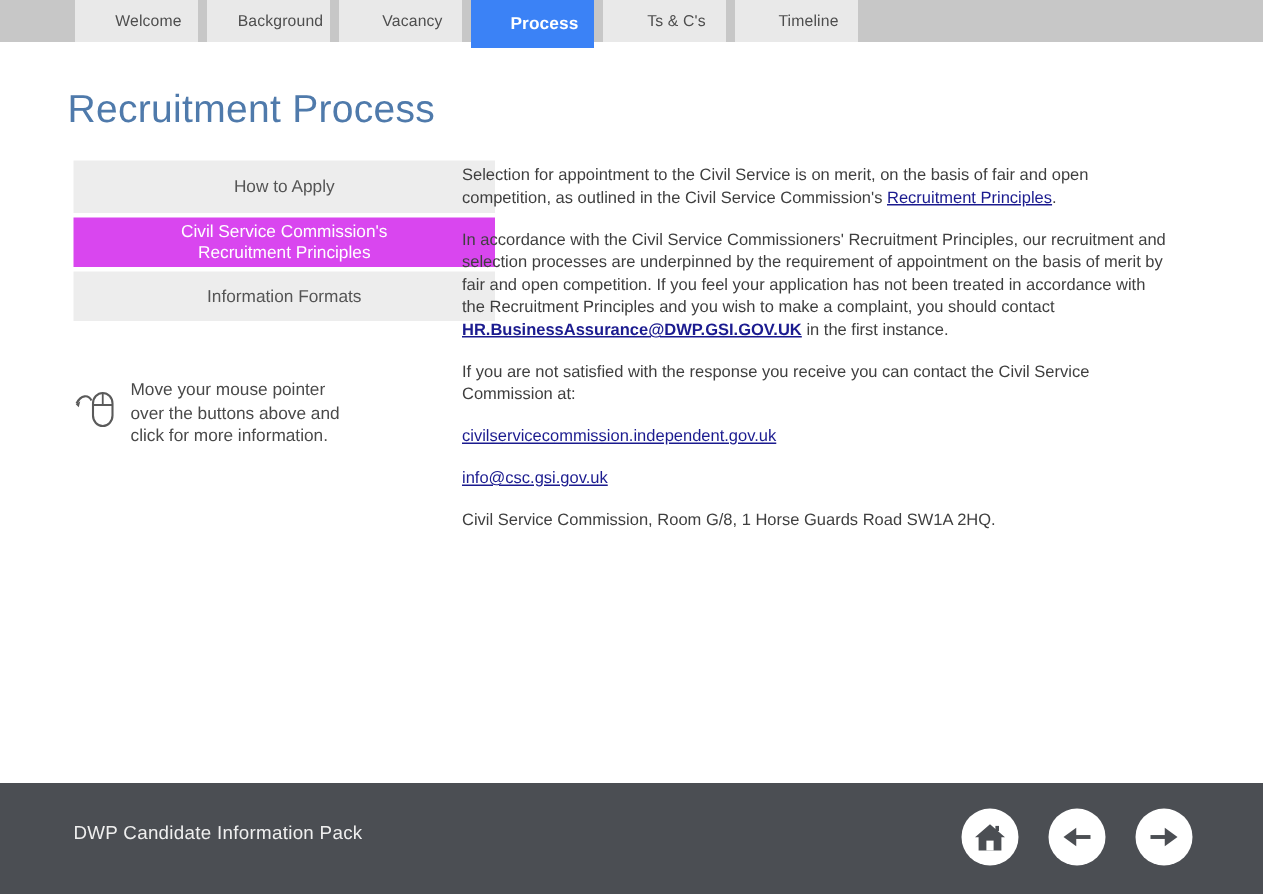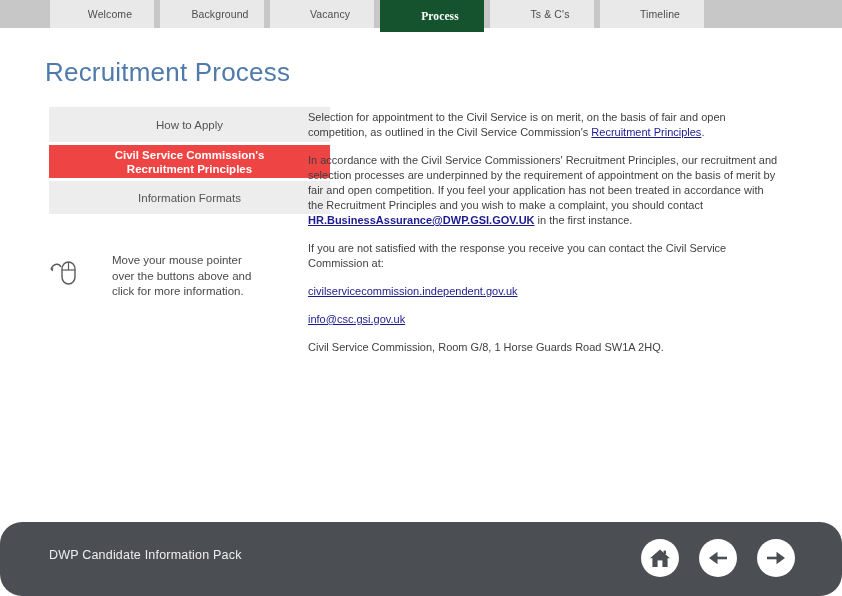--- a/index.html
+++ b/index.html
@@ -31,7 +31,7 @@
     height: 28px;
   }
   .tab {
-    width: 104px;
+    width: 82px;
     height: 28px;
     margin-right: 6px;
     background: #e9e9e9;

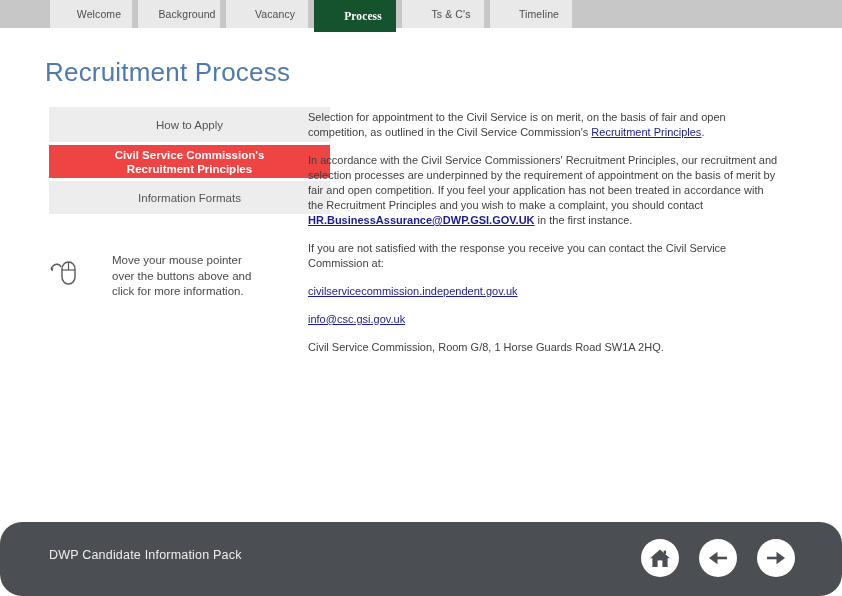--- a/index.html
+++ b/index.html
@@ -45,12 +45,11 @@
     padding-left: 16px;
   }
   .tab.active {
-    background: #14532d;
+    background: #3b82f6;
     color: #ffffff;
     font-weight: bold;
     font-size: 11.5px;
     height: 32px;
-    font-family: Liberation Serif, serif;
   }
 
   

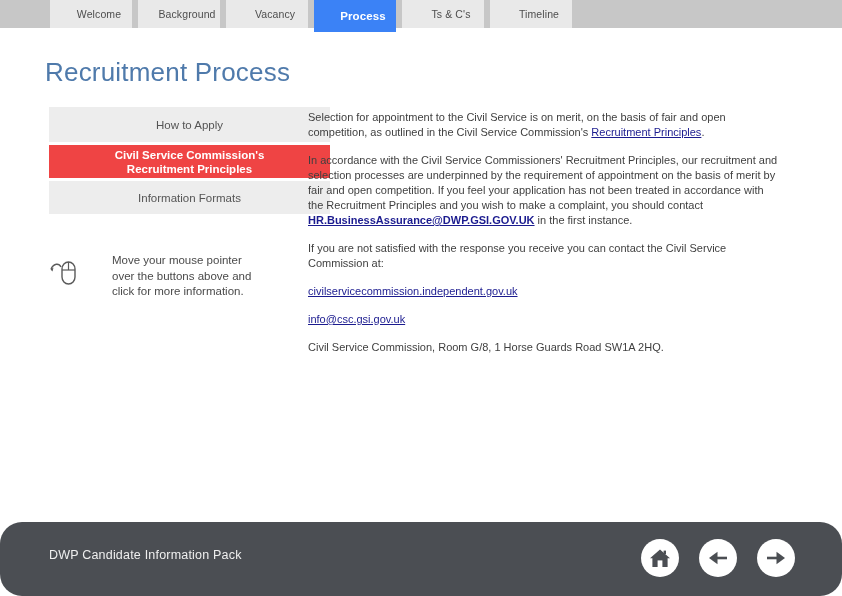--- a/index.html
+++ b/index.html
@@ -86,9 +86,9 @@
   .menu-btn.h1row { height: 35px; }
   .menu-btn.h2row { height: 33px; }
   .menu-btn.active {
-    background: #ef4444;
+    background: #d946ef;
     color: #ffffff;
-    font-weight: bold;
+    font-weight: normal;
     height: 33px;
   }
 

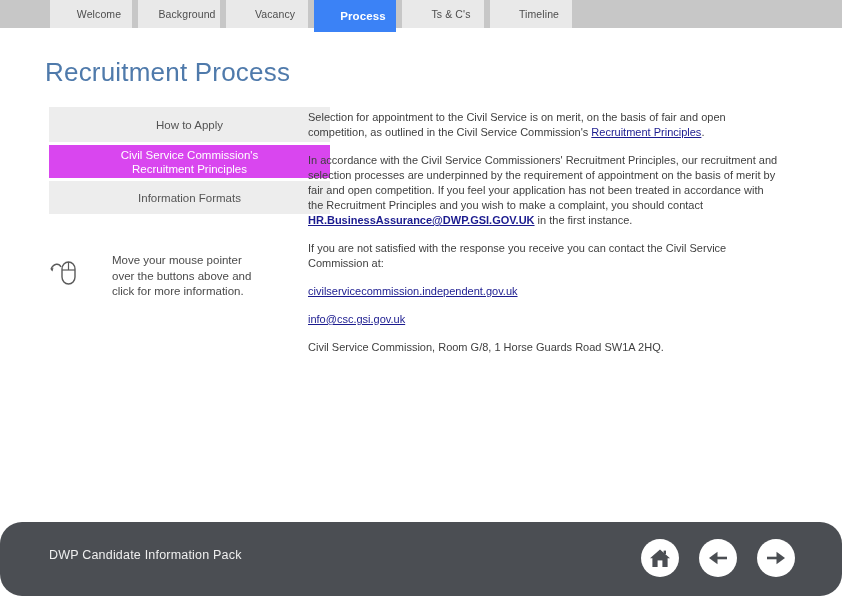--- a/index.html
+++ b/index.html
@@ -100,7 +100,6 @@
     width: 250px;
     display: flex;
     align-items: flex-start;
-    gap: 25px;
   }
   .mouse-icon {
     width: 30px;

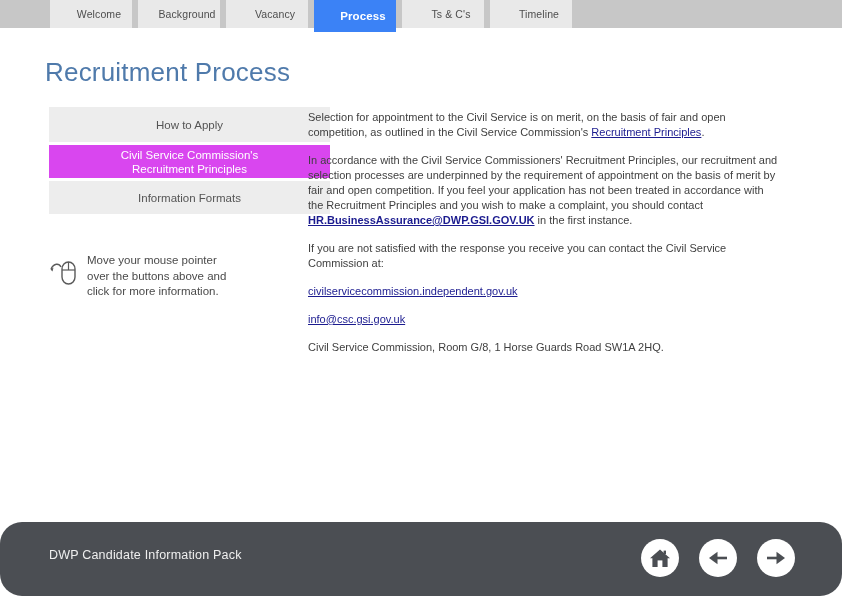--- a/index.html
+++ b/index.html
@@ -147,7 +147,6 @@
     width: 842px;
     height: 74px;
     background: #4b4e53;
-    border-radius: 22px;
   }
   .footer-title {
     position: absolute;

